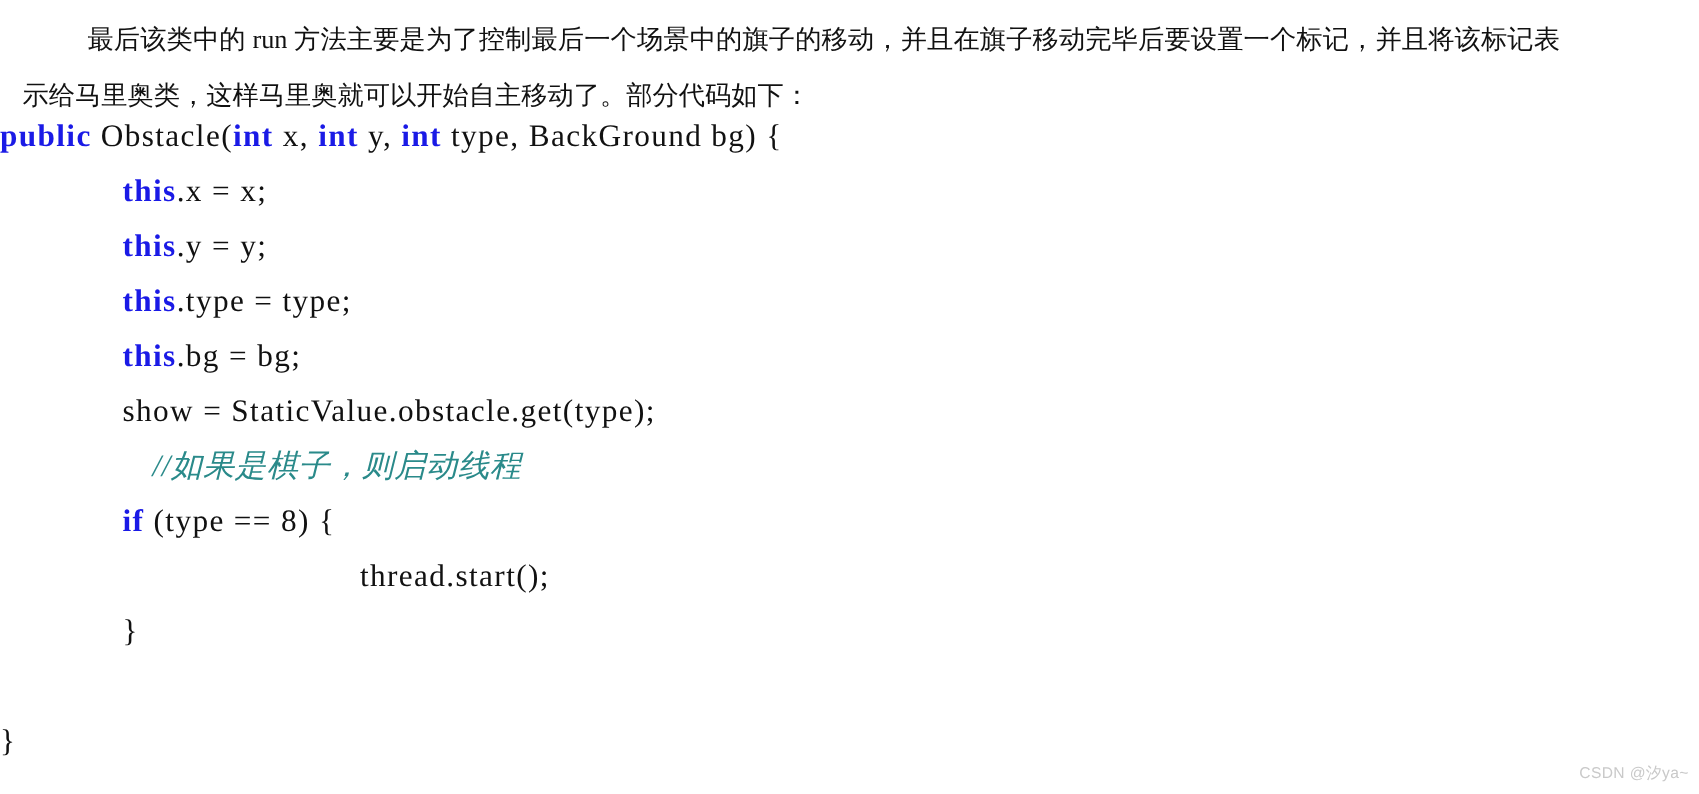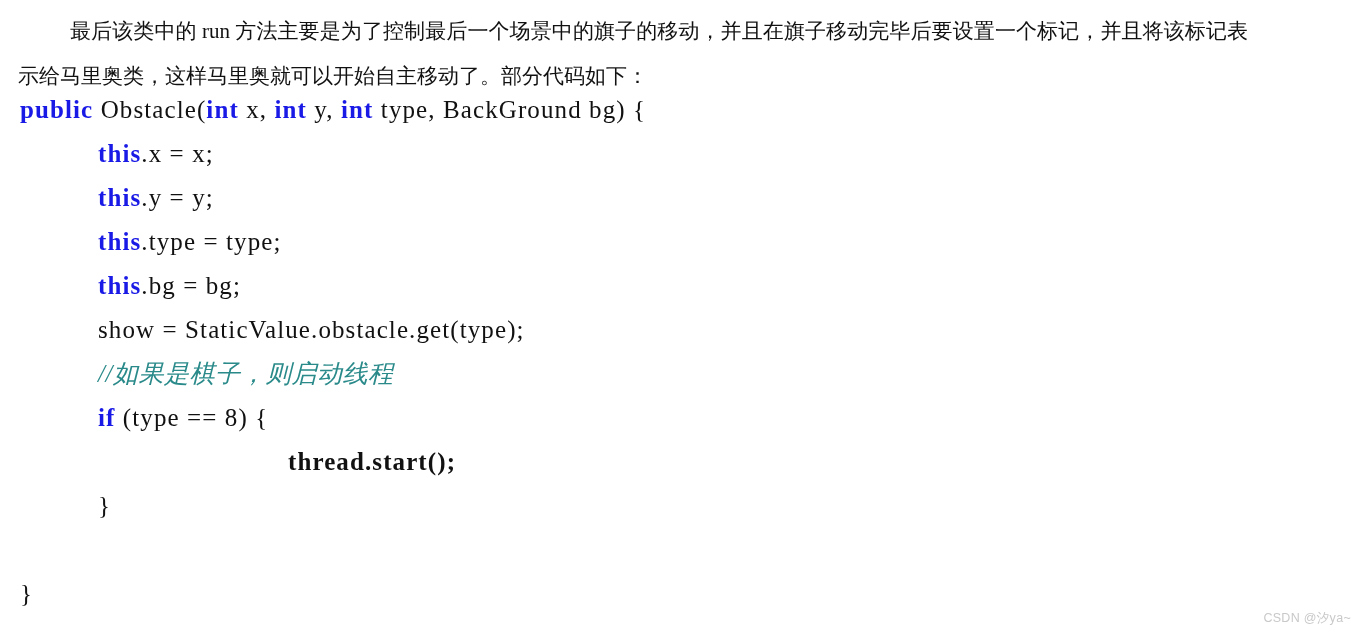--- a/index.html
+++ b/index.html
@@ -58,7 +58,7 @@
   .pl { color: #111111; }
   .ind1 { padding-left: 98px; }
   .ind2 { padding-left: 288px; font-weight: bold; }
-  .ind0 { padding-left: 20px; }
+  .ind0 { }
   .blank-line { height: 44px; }
 
   

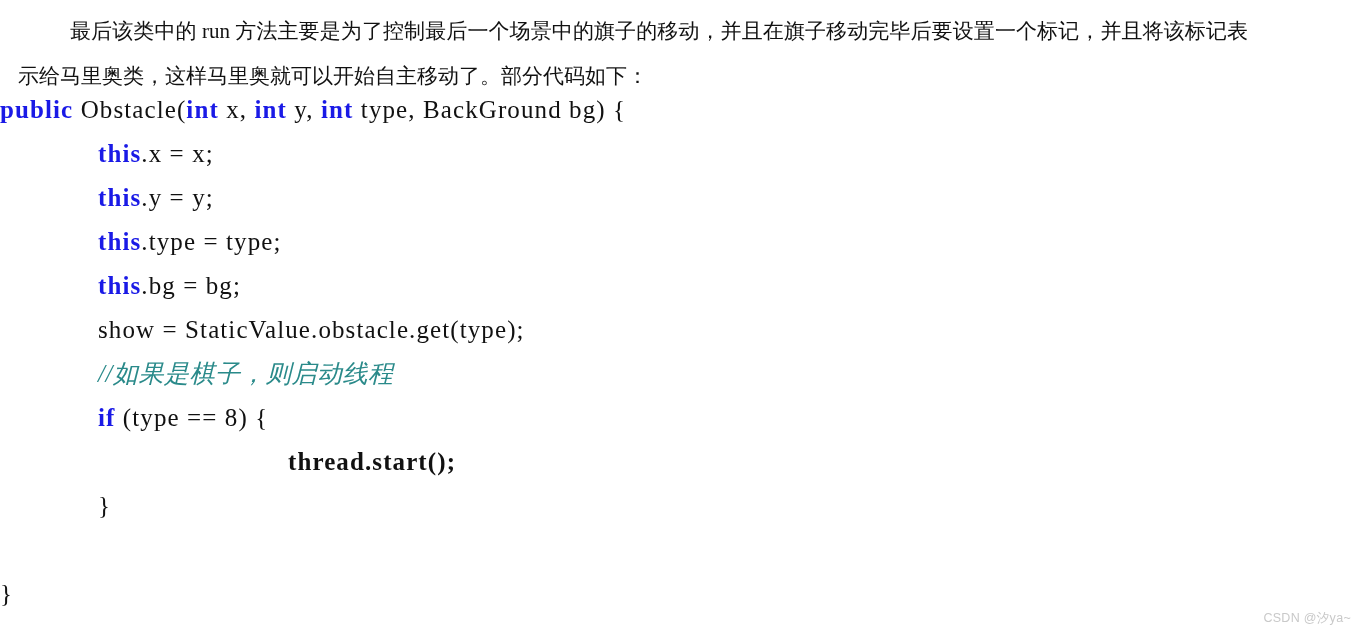--- a/index.html
+++ b/index.html
@@ -54,6 +54,7 @@
     color: #2a8a8a;
     font-style: italic;
     letter-spacing: 0.5px;
+    margin-left: 24px;
   }
   .pl { color: #111111; }
   .ind1 { padding-left: 98px; }

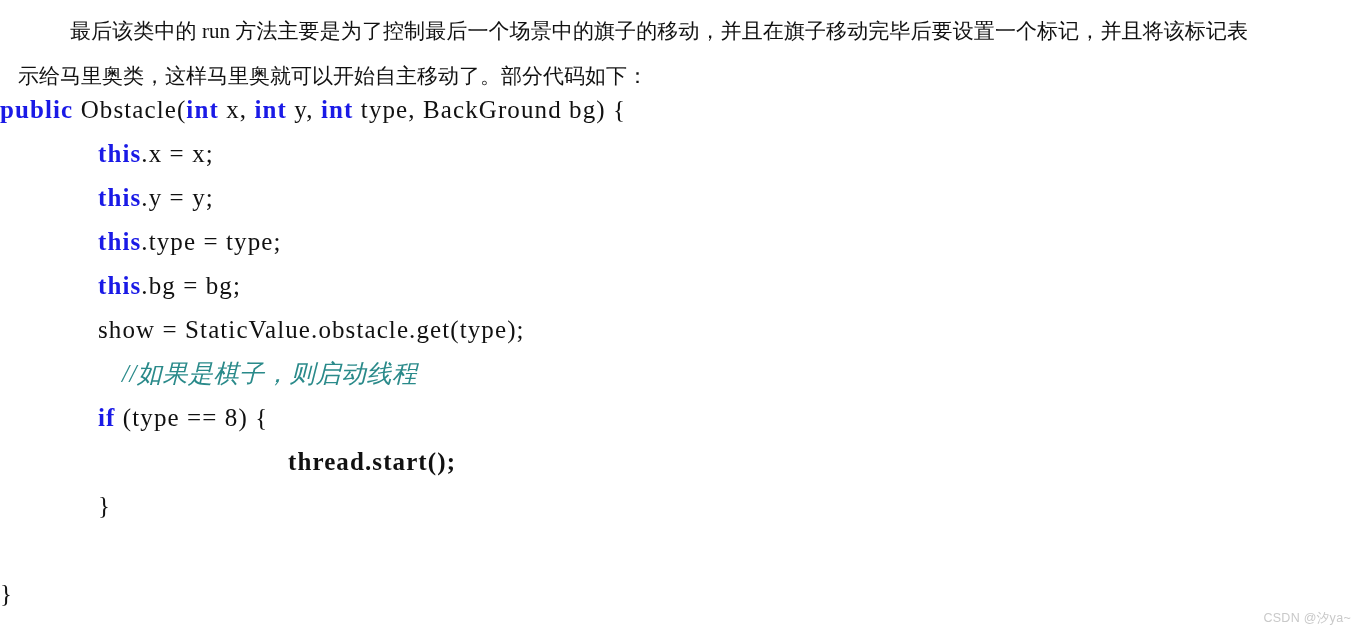--- a/index.html
+++ b/index.html
@@ -58,7 +58,7 @@
   }
   .pl { color: #111111; }
   .ind1 { padding-left: 98px; }
-  .ind2 { padding-left: 288px; font-weight: bold; }
+  .ind2 { padding-left: 288px; }
   .ind0 { }
   .blank-line { height: 44px; }
 

